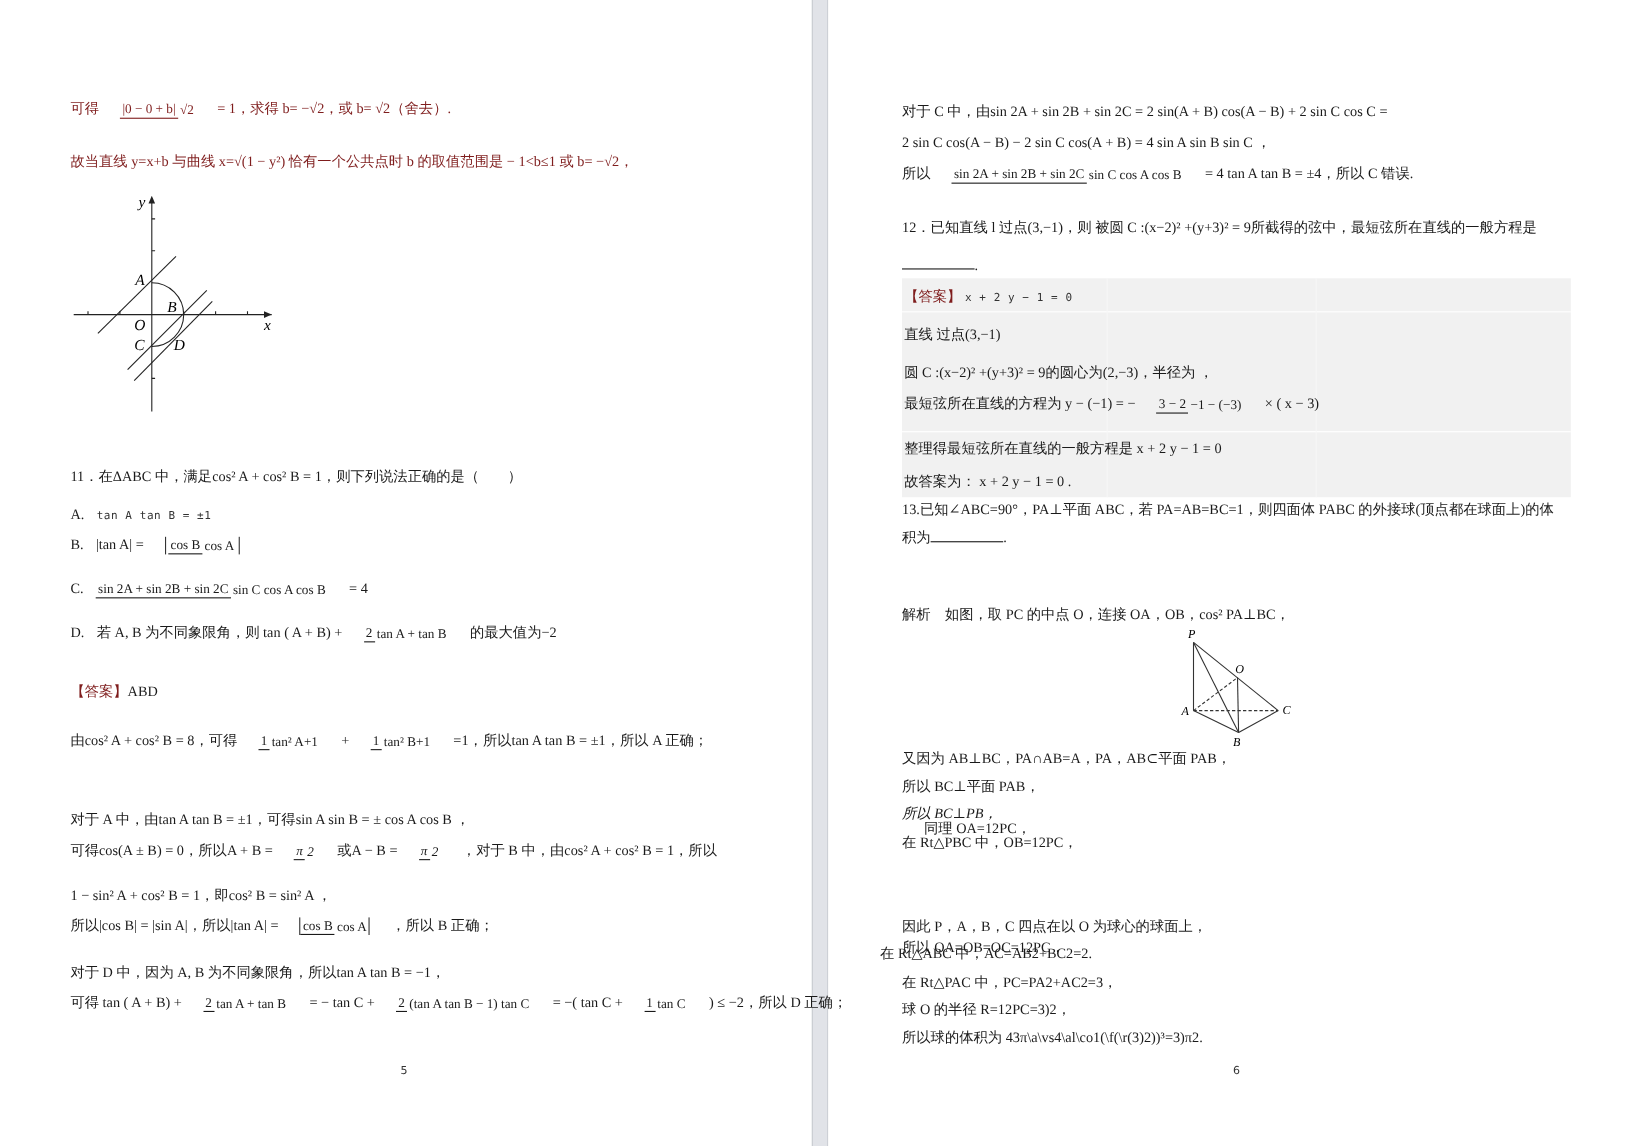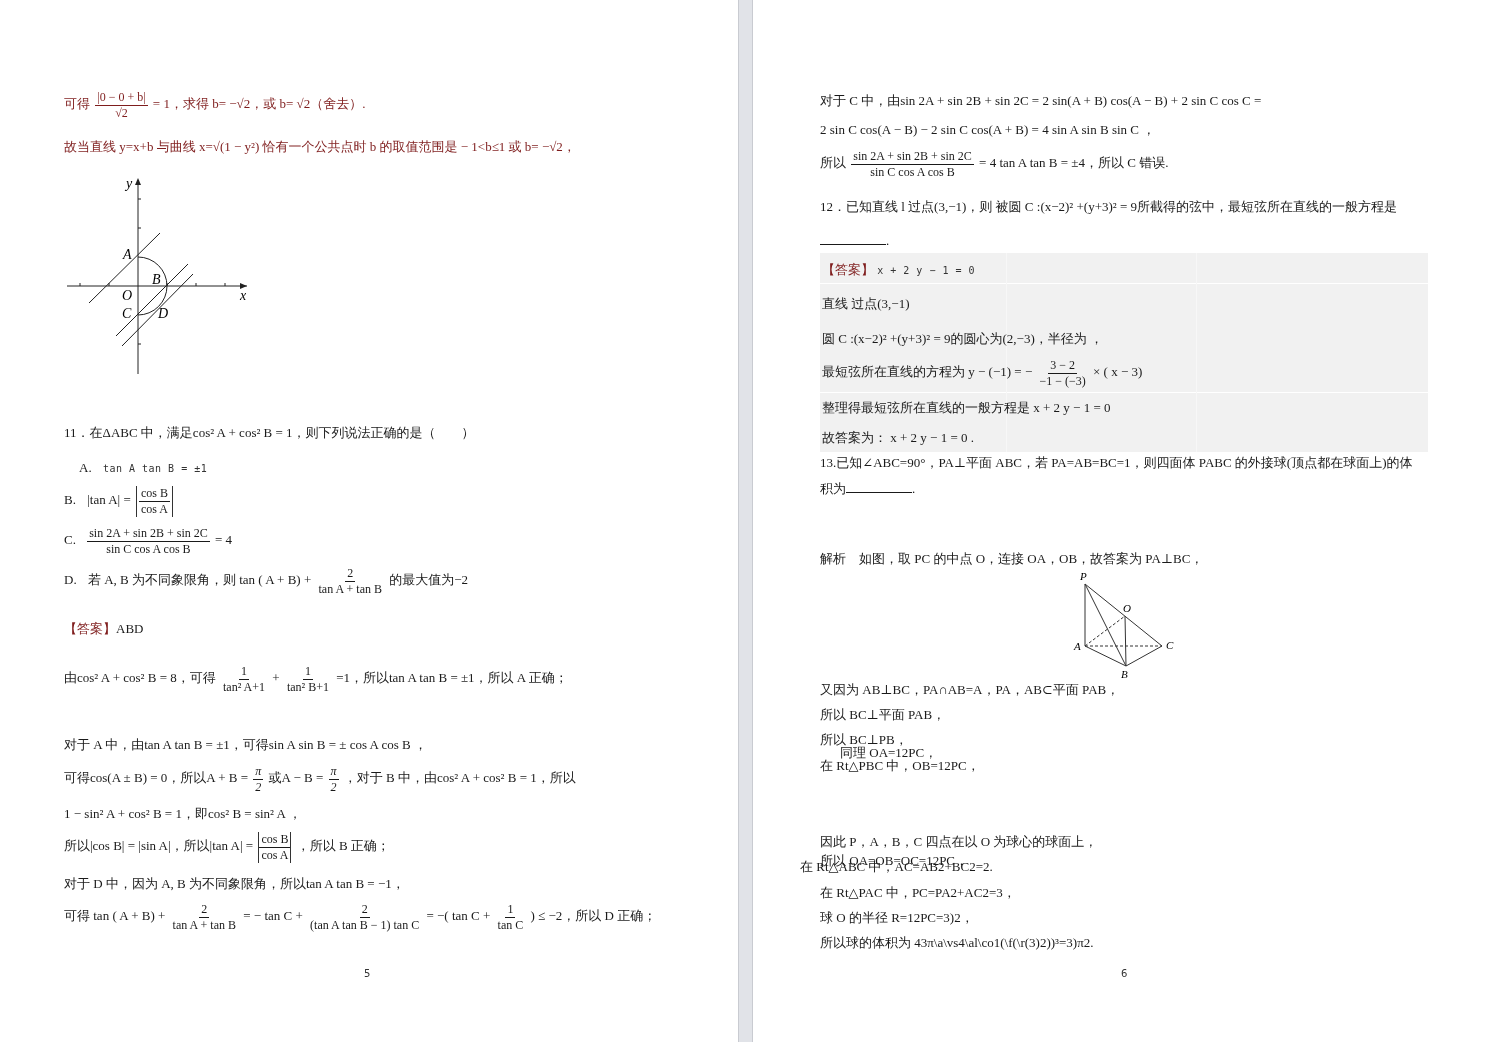--- a/index.html
+++ b/index.html
@@ -23,7 +23,7 @@
   .red { color: #7f1d1d; }
   .i { font-style: italic; }
   .m { font-family: "DejaVu Sans Mono", "Liberation Mono", monospace; font-size: 10px; letter-spacing: 0.5px; color: #333; }
-  .frac { display: inline-flex; flex-direction: column; align-items: center; vertical-align: middle; margin: 0 2px; font-size: 12px; line-height: 15px; }
+  .frac { display: inline-flex; flex-direction: row; align-items: center; vertical-align: middle; margin: 0 16px; font-size: 12px; line-height: 15px; }
   .frac .num { border-bottom: 1px solid currentColor; padding: 0 2px; }
   .frac .den { padding: 0 2px; }
   .pagenum { position: absolute; font-family: "DejaVu Sans", sans-serif; font-size: 10px; color: #333; }

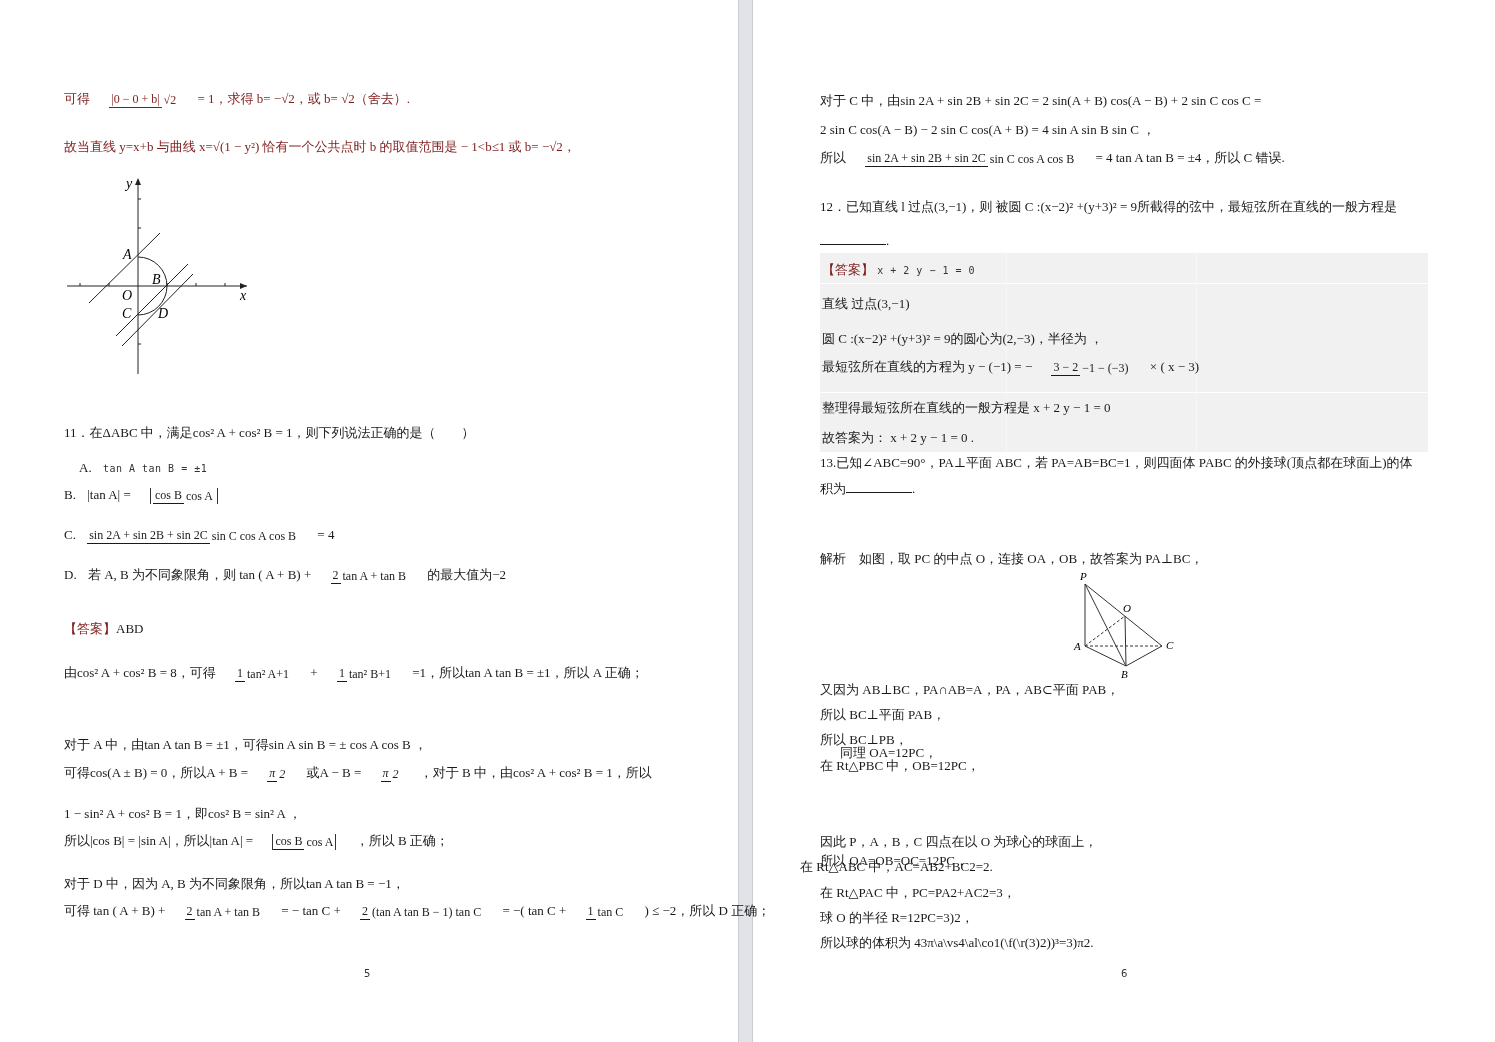--- a/index.html
+++ b/index.html
@@ -86,7 +86,7 @@
 
 <div class="line" style="left:64px; top:424px;">11．在ΔABC 中，满足cos² A + cos² B = 1，则下列说法正确的是（　　）</div>
 
-<div class="line" style="left:64px; top:459px;margin-left:15px;">
+<div class="line" style="left:64px; top:459px;">
   <span>A.</span>
   <span class="m" style="margin-left:8px;">tan A tan B = ±1</span>
 </div>

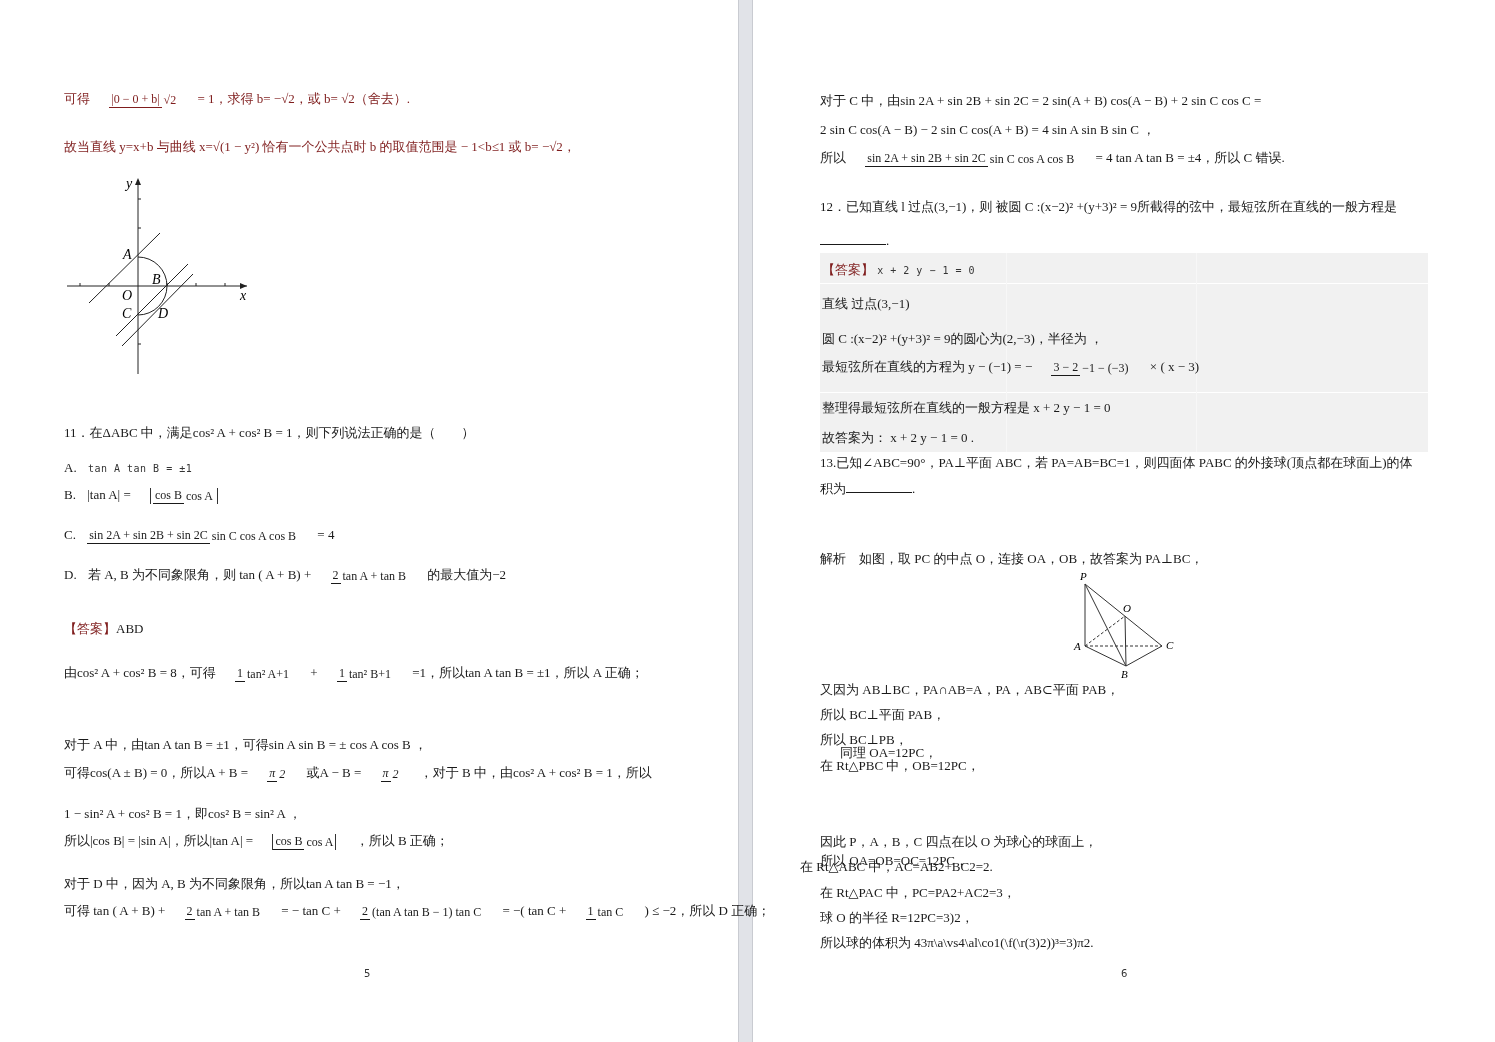--- a/index.html
+++ b/index.html
@@ -232,7 +232,7 @@
   <span>积为</span><span class="blank"></span><span>.</span>
 </div>
 
-<div class="line" style="left:820px; top:550px;">解析　如图，取 PC 的中点 O，连接 OA，OB，故答案为 PA⊥BC，</div>
+<div class="line" style="left:820px; top:550px;">解析　如图，取 PC 的中点 O，连接 OA，OB，cos² PA⊥BC，</div>
 
 <svg style="position:absolute; left:1070px; top:570px;" width="110" height="110" viewBox="0 0 110 110">
   <line x1="15" y1="14" x2="15" y2="76" stroke="#333" stroke-width="1"></line>

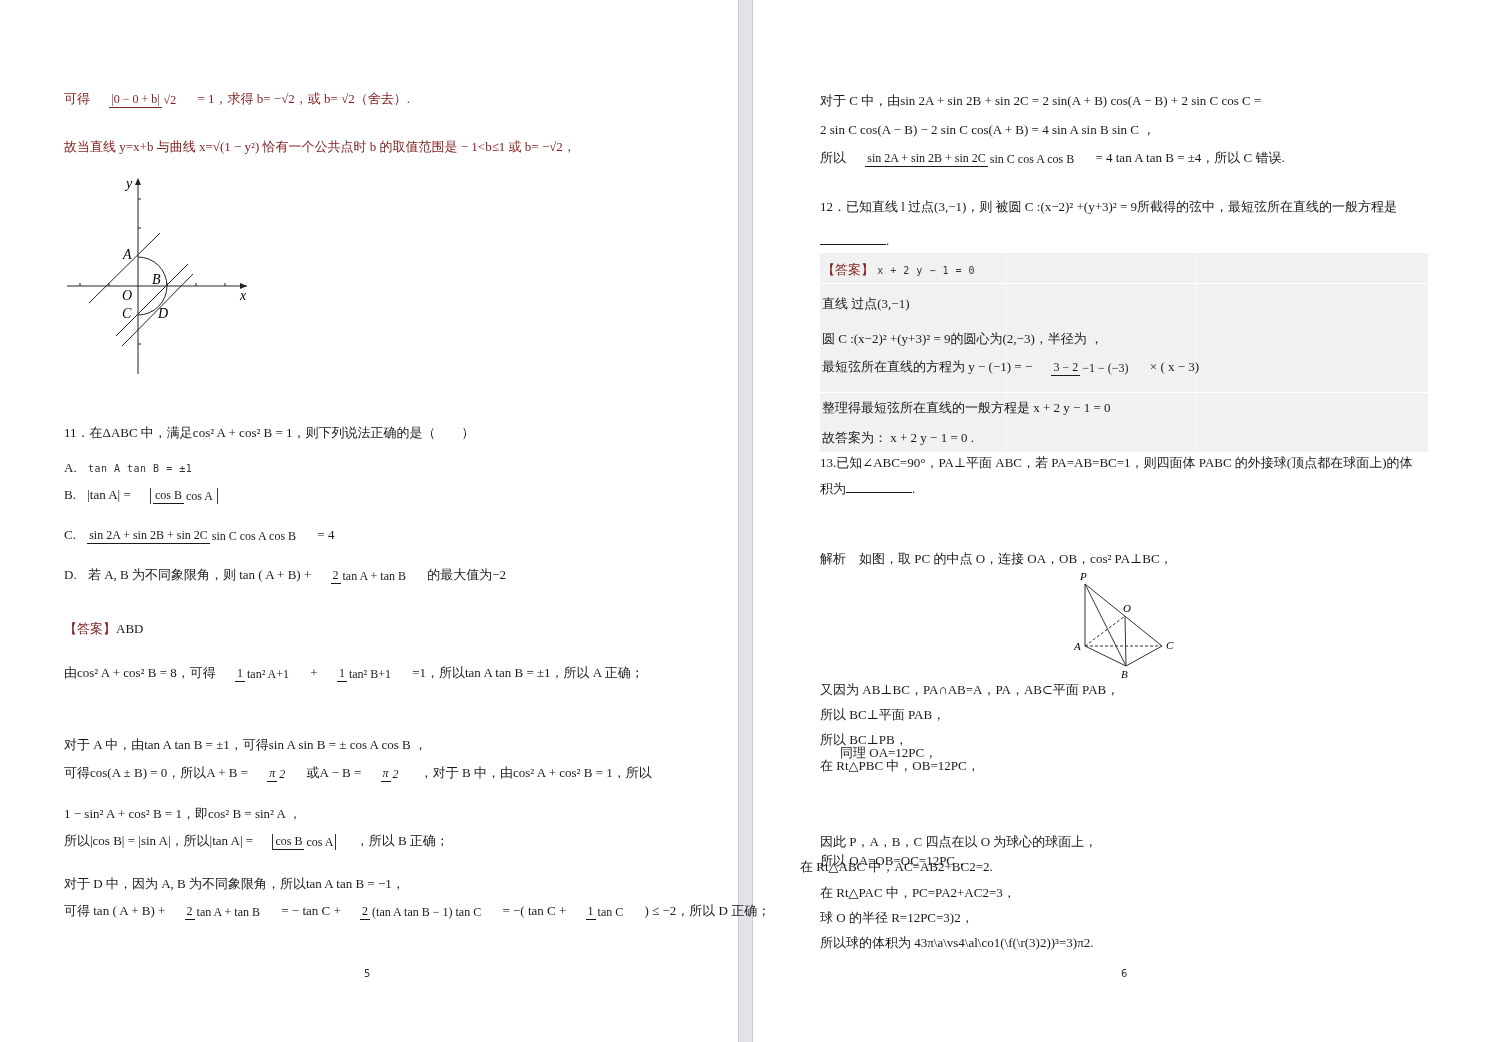--- a/index.html
+++ b/index.html
@@ -252,7 +252,7 @@
 
 <div class="line" style="left:820px; top:681px;">又因为 AB⊥BC，PA∩AB=A，PA，AB⊂平面 PAB，</div>
 <div class="line" style="left:820px; top:706px;">所以 BC⊥平面 PAB，</div>
-<div class="line" style="left:820px; top:731px;">所以 BC⊥PB，</div>
+<div class="line" style="left:820px; top:731px;font-style:italic;">所以 BC⊥PB，</div>
 <div class="line" style="left:820px; top:757px;">在 Rt△PBC 中，OB=12PC，</div>
 <div class="line" style="left:820px; top:744px;margin-left:20px;">同理 OA=12PC，</div>
 <div class="line" style="left:820px; top:852px;text-align:center;">所以 OA=OB=OC=12PC，</div>

